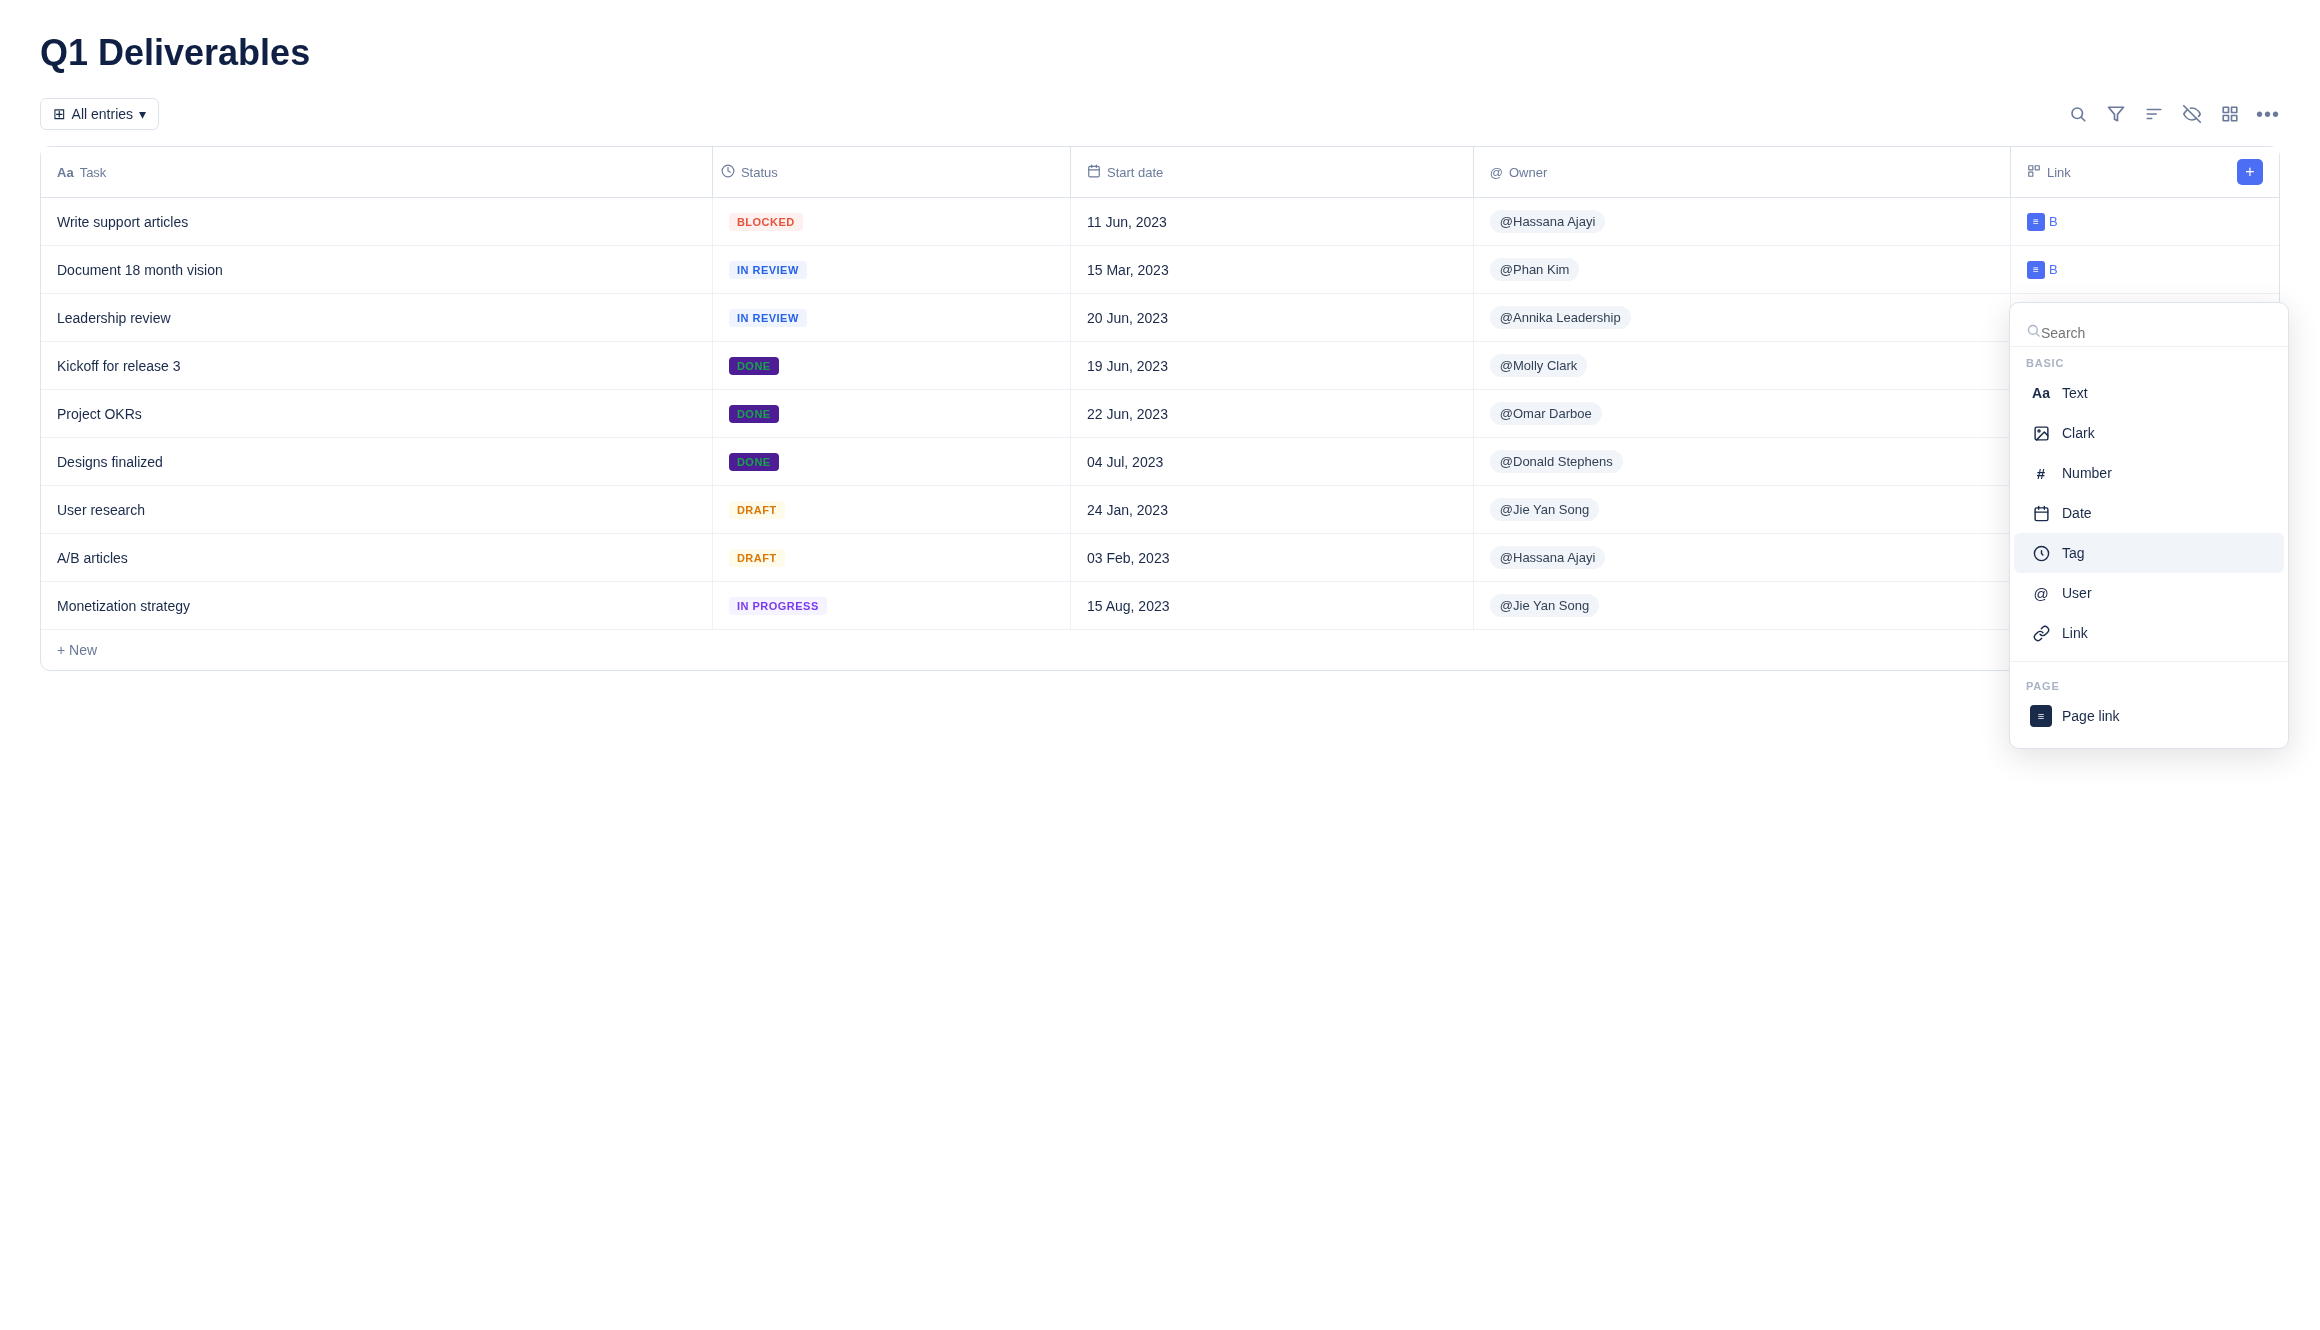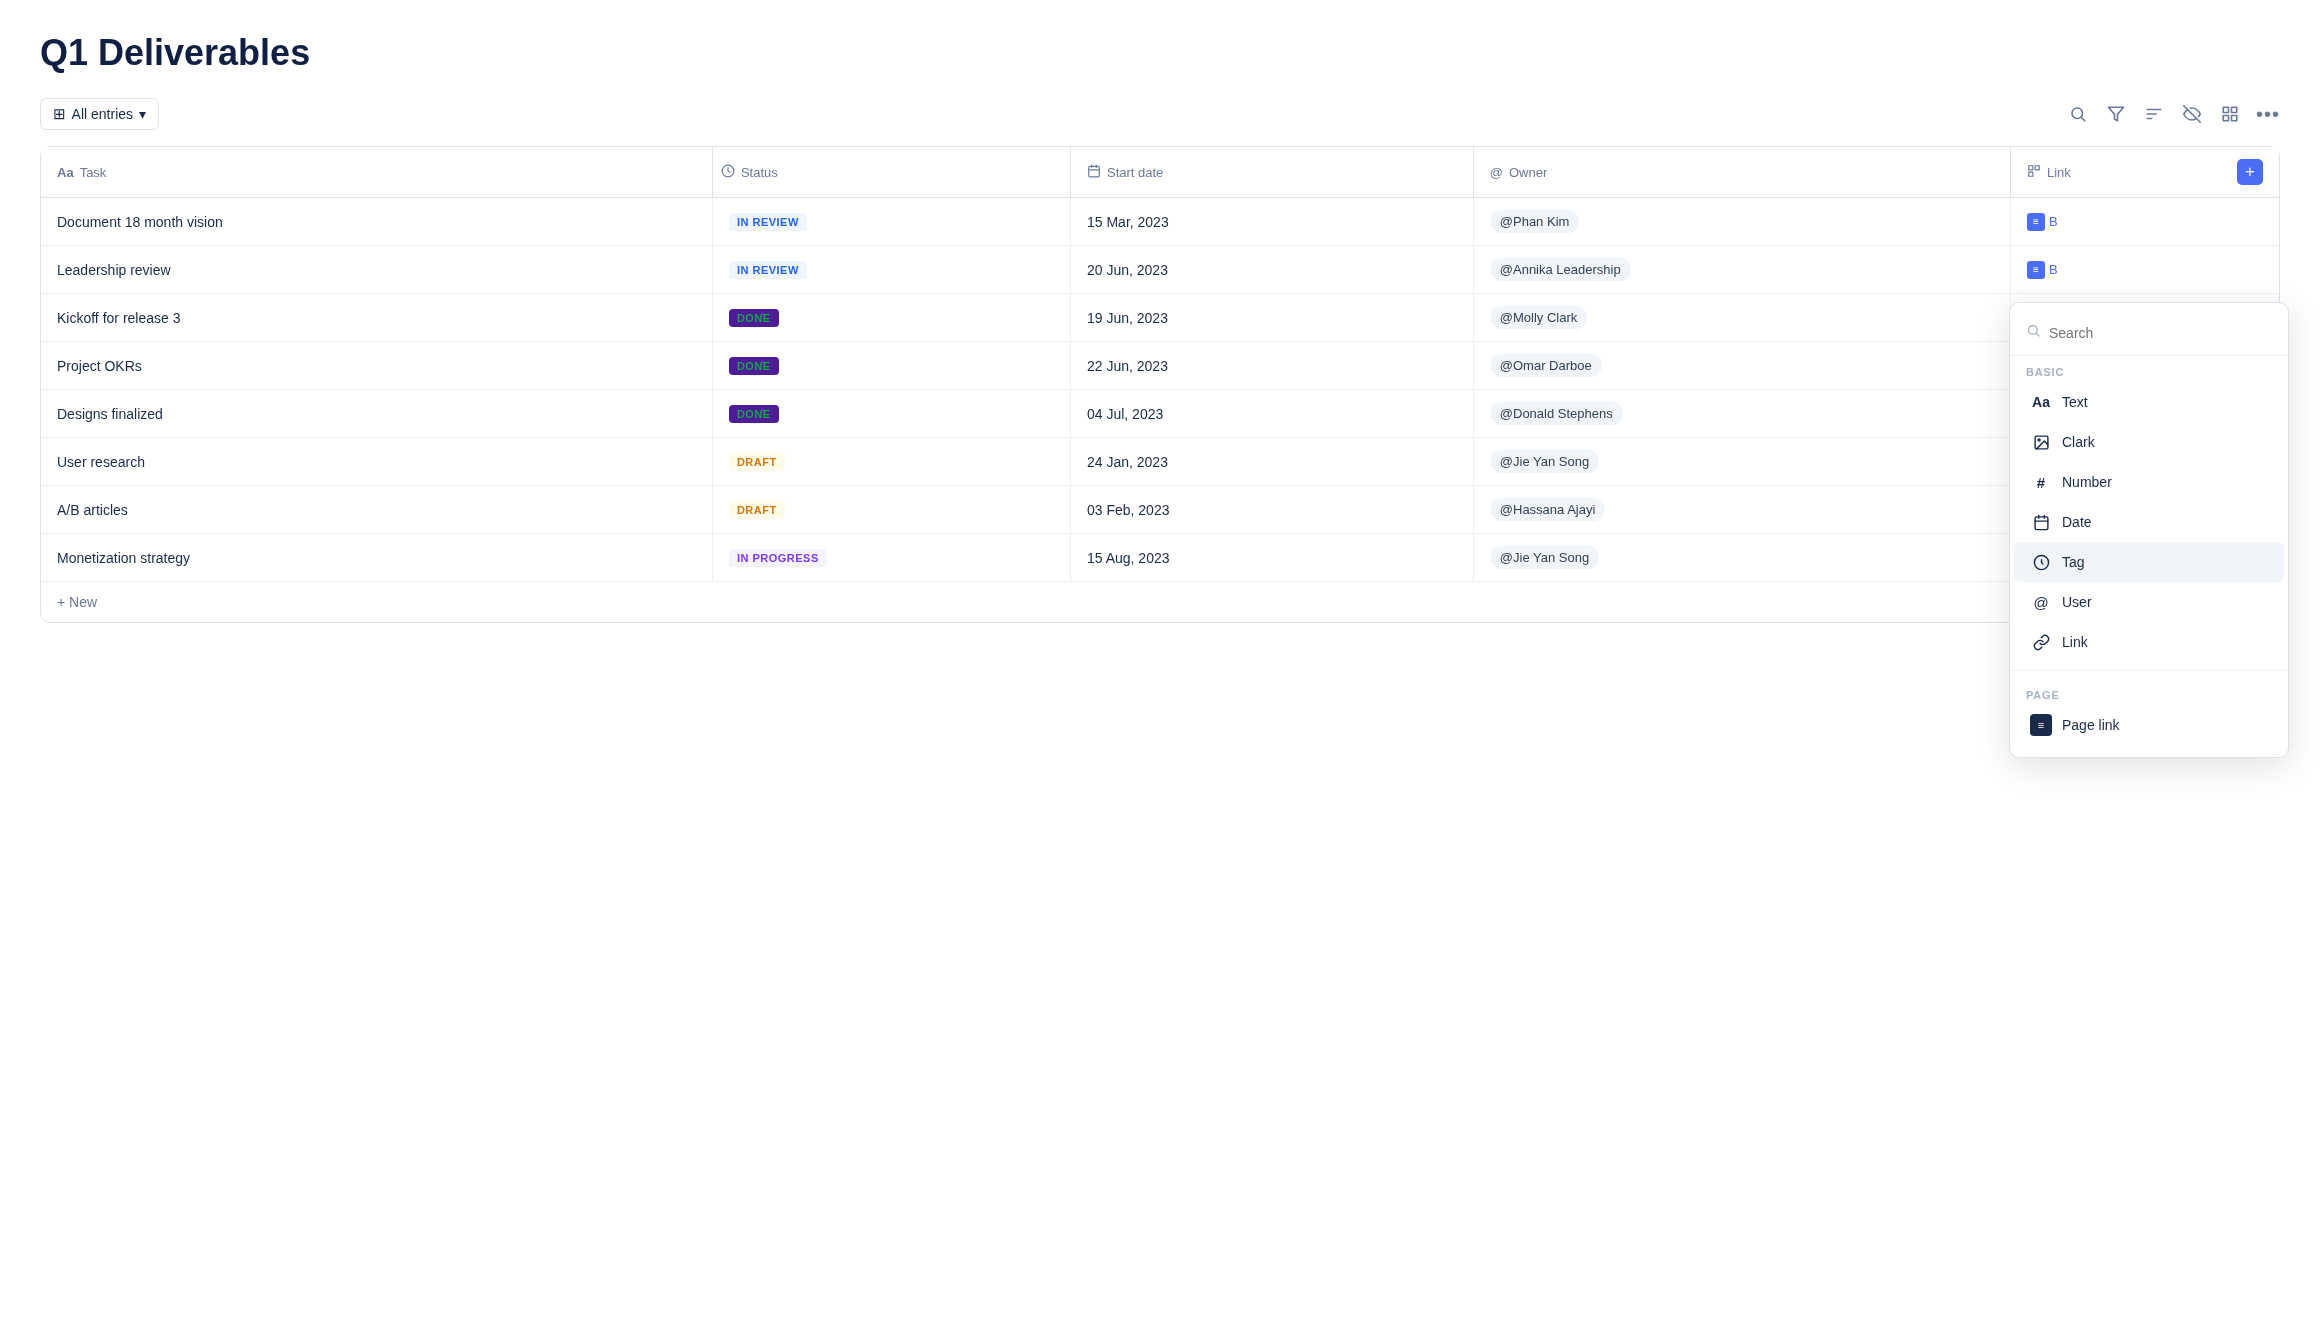--- a/index.html
+++ b/index.html
@@ -340,6 +340,18 @@
       </tr>
     </thead>
     <tbody id="table-body">
+    <tr>
+      <td>Write support articles</td>
+      <td><span class="status-badge status-blocked">BLOCKED</span></td>
+      <td>11 Jun, 2023</td>
+      <td><span class="owner-chip">@Hassana Ajayi</span></td>
+      <td>
+        <div class="link-cell">
+          <div class="link-icon">≡</div>
+          <span>B</span>
+        </div>
+      </td>
+    </tr>
         <tr>
       <td>Document 18 month vision</td>
       <td><span class="status-badge status-in-review">IN REVIEW</span></td>

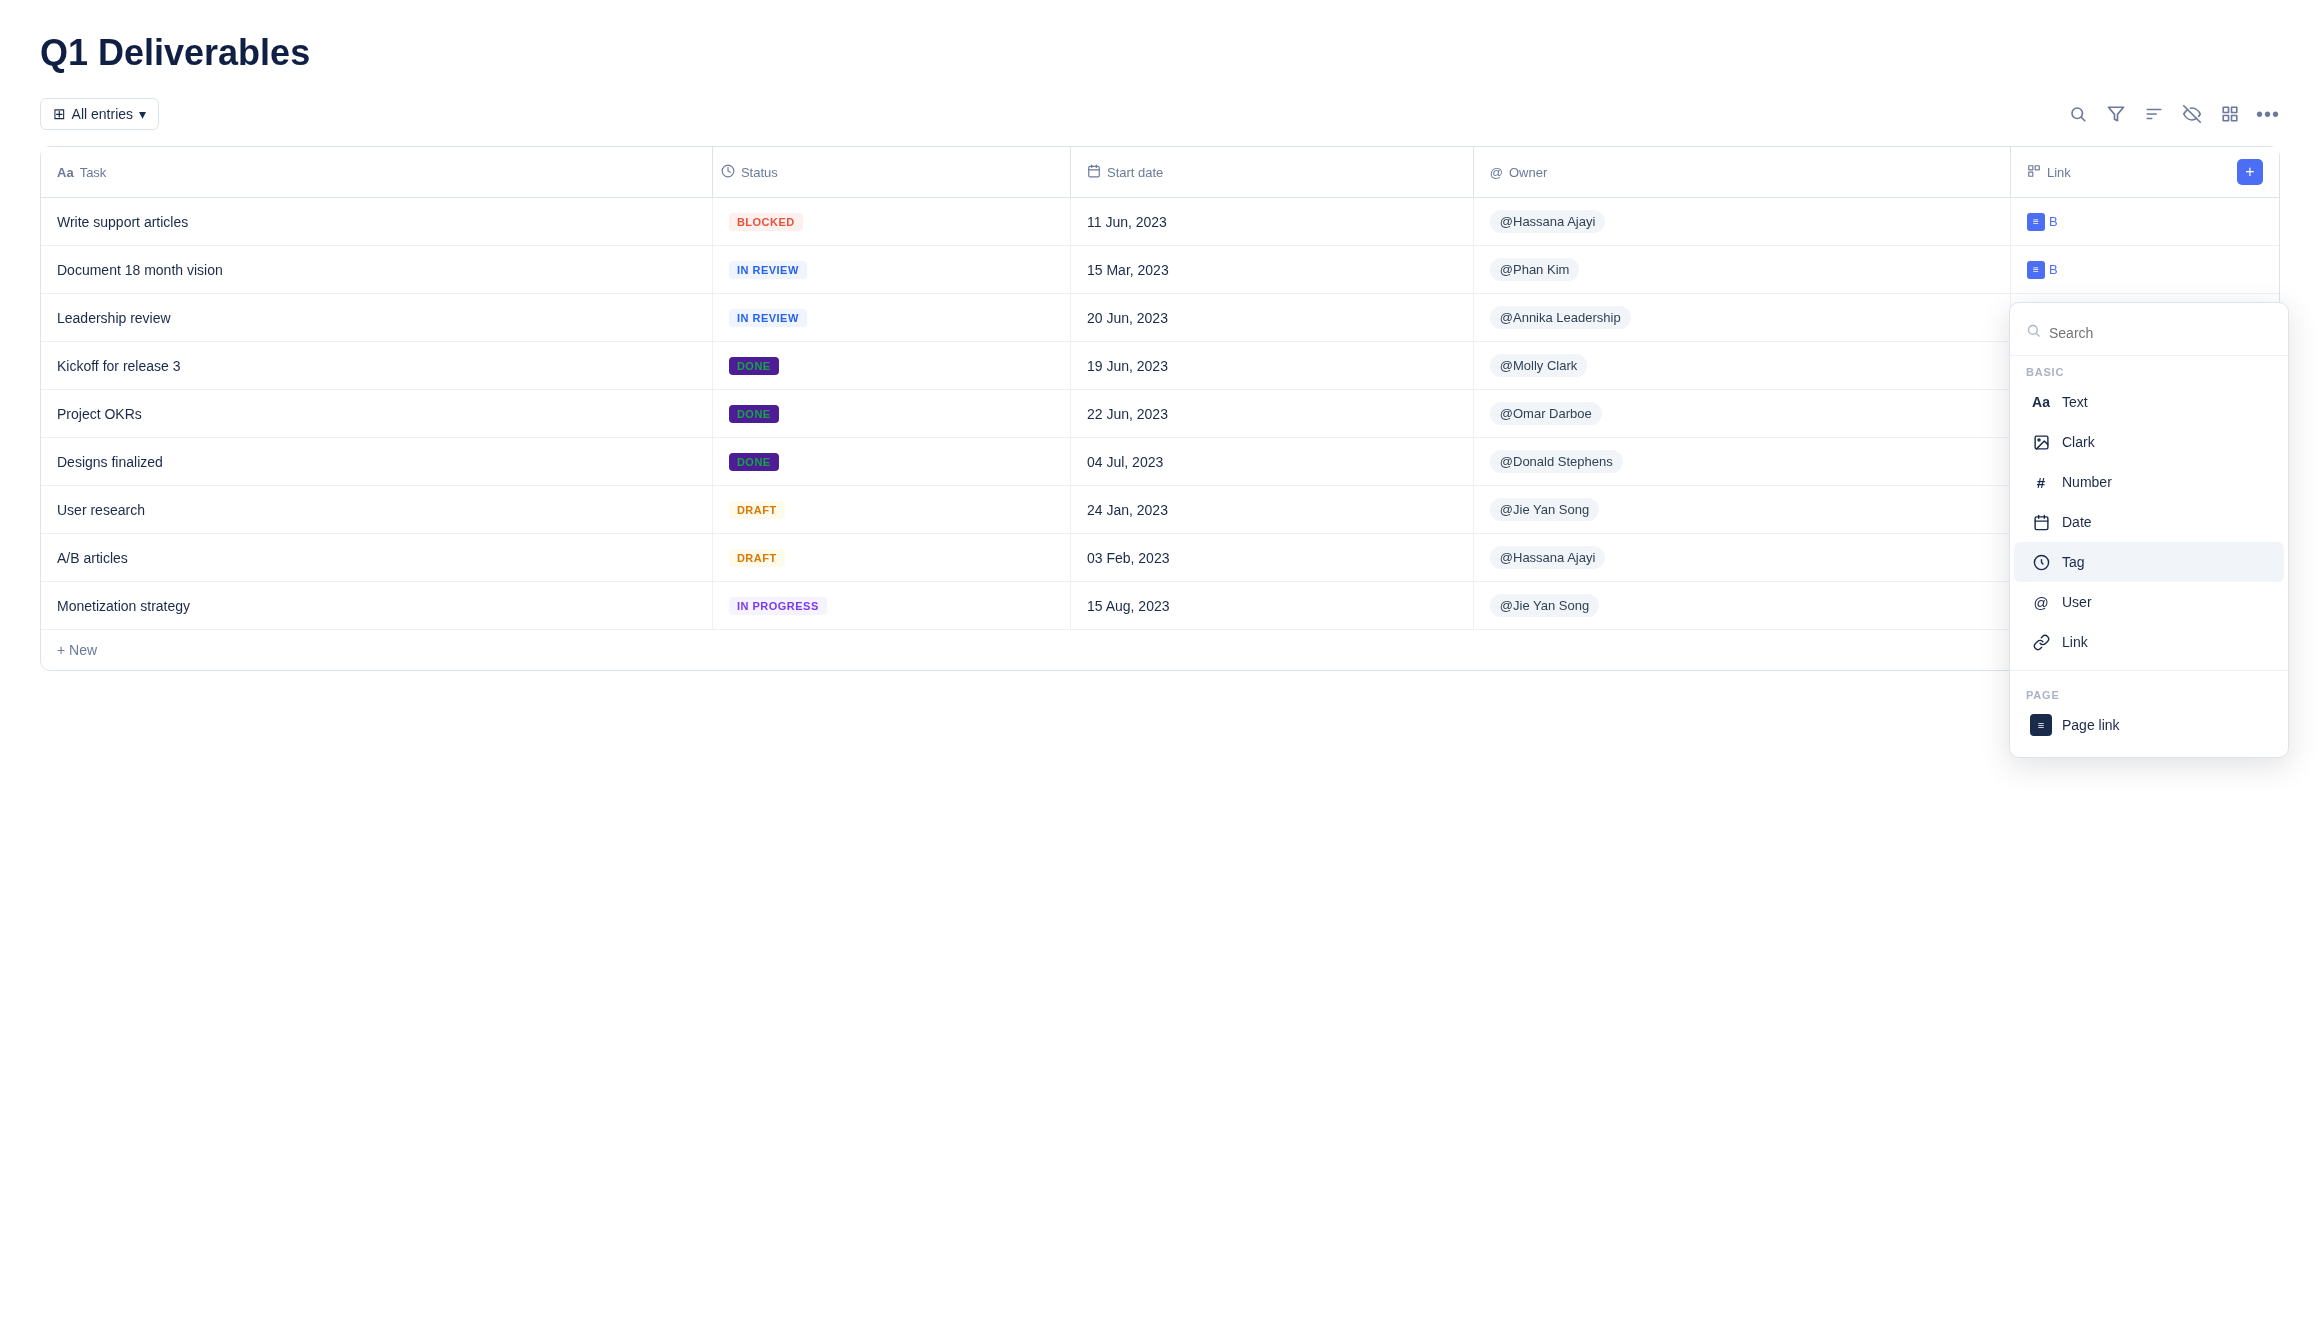--- a/index.html
+++ b/index.html
@@ -178,8 +178,7 @@
     .dropdown-search {
       display: flex;
       align-items: center;
-      gap: 8px;
-      padding: 8px 16px 13px;
+      padding: 8px 16px 4px;
       border-bottom: 1px solid #eef0f5;
     }
     .dropdown-search input {

